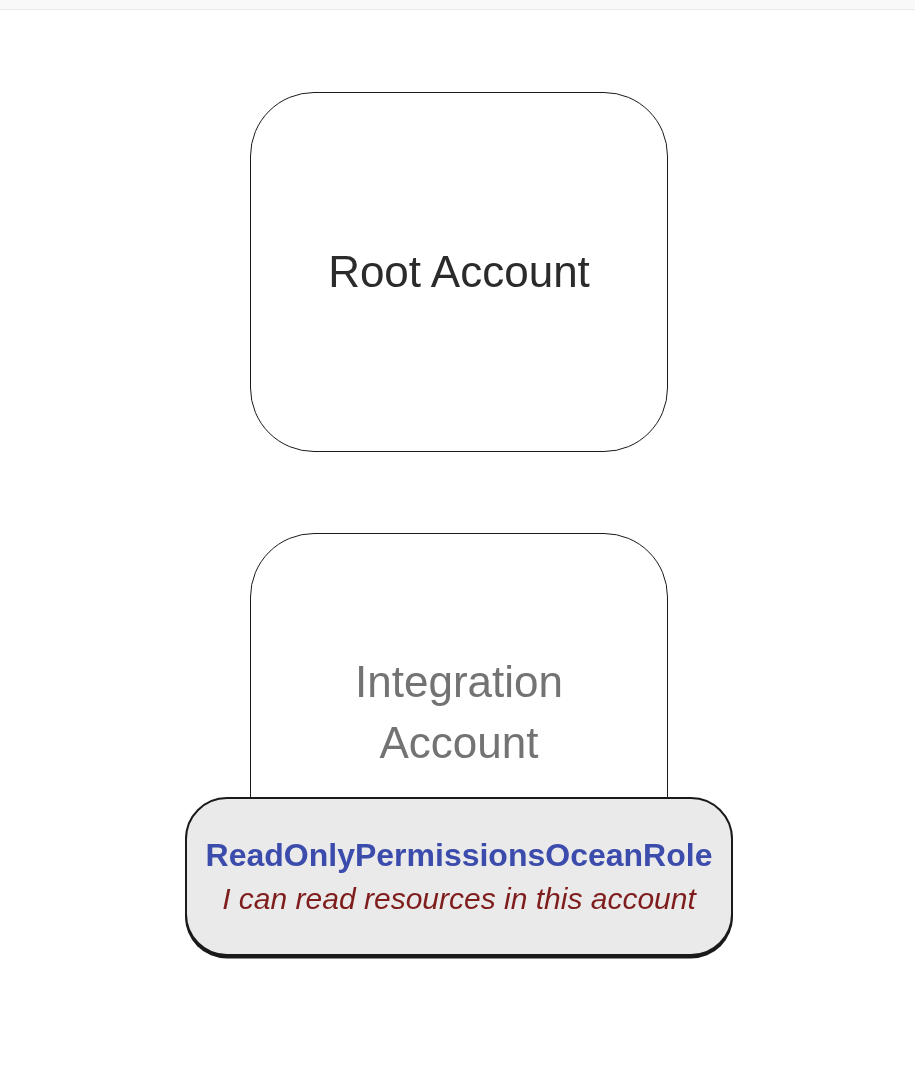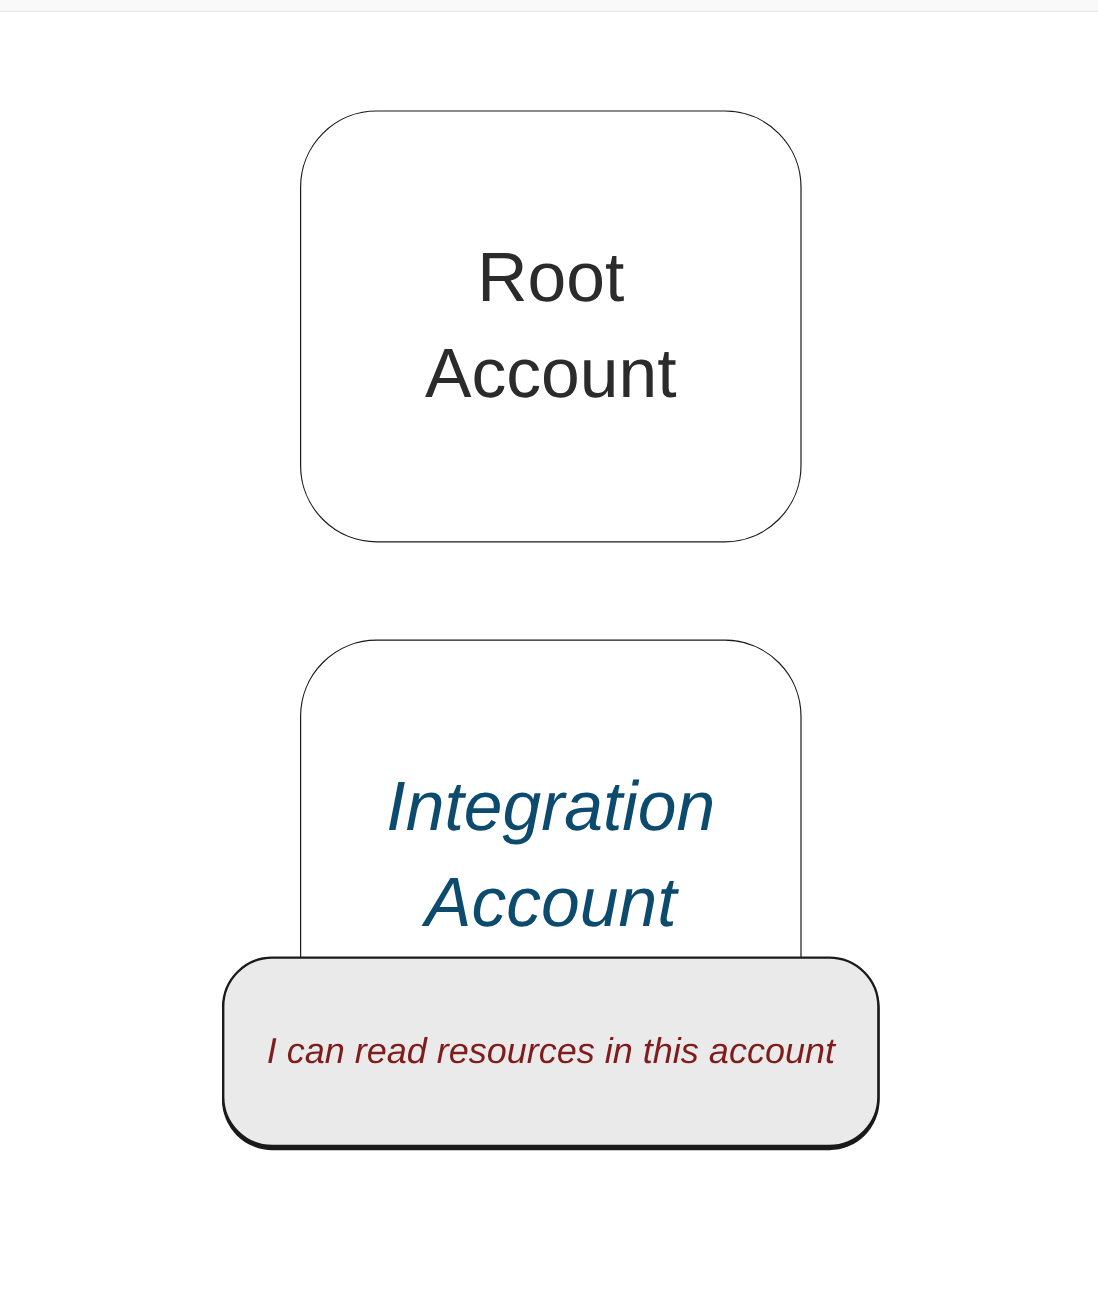--- a/index.html
+++ b/index.html
@@ -38,7 +38,7 @@
   .account-box.root { left: 250px; top: 92px; }
   .account-box.integration { left: 250px; top: 533px; }
   .account-label {
-    font-size: 58px;
+    font-size: 44px;
     line-height: 1.38;
     color: #2b2b2b;
     text-align: center;

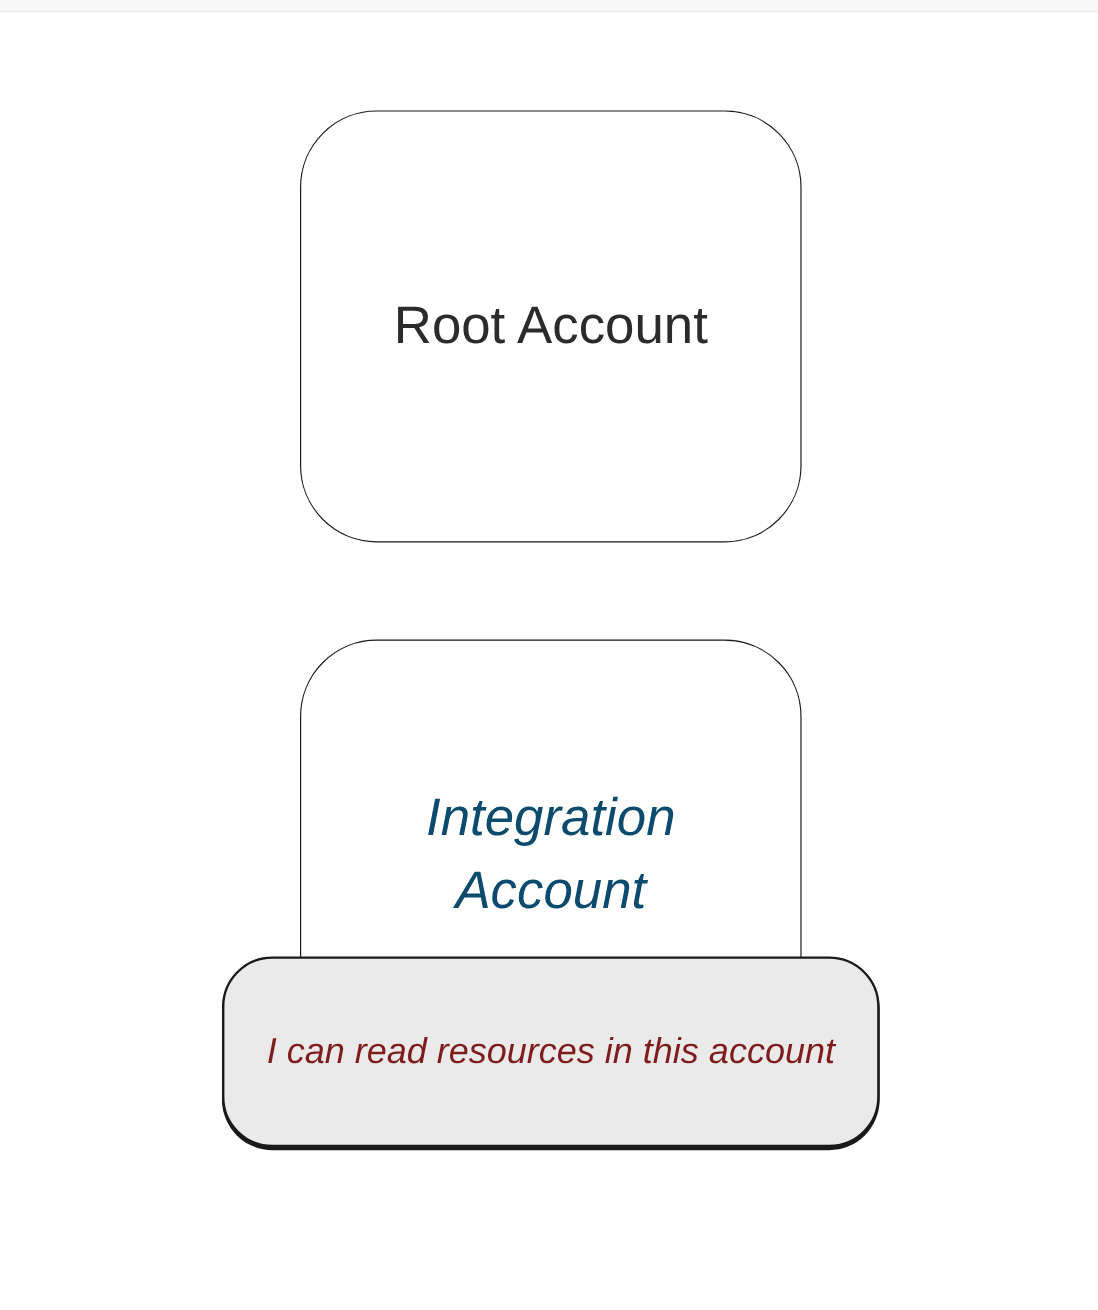--- a/index.html
+++ b/index.html
@@ -90,7 +90,7 @@
   </div>
 
   <div class="account-box integration">
-    <span class="account-label" style="color: #0c4a6e; font-style: italic;">Integration Account</span>
+    <span class="account-label" style="color: #737373;">Integration Account</span>
   </div>
 
   <div class="role-box">

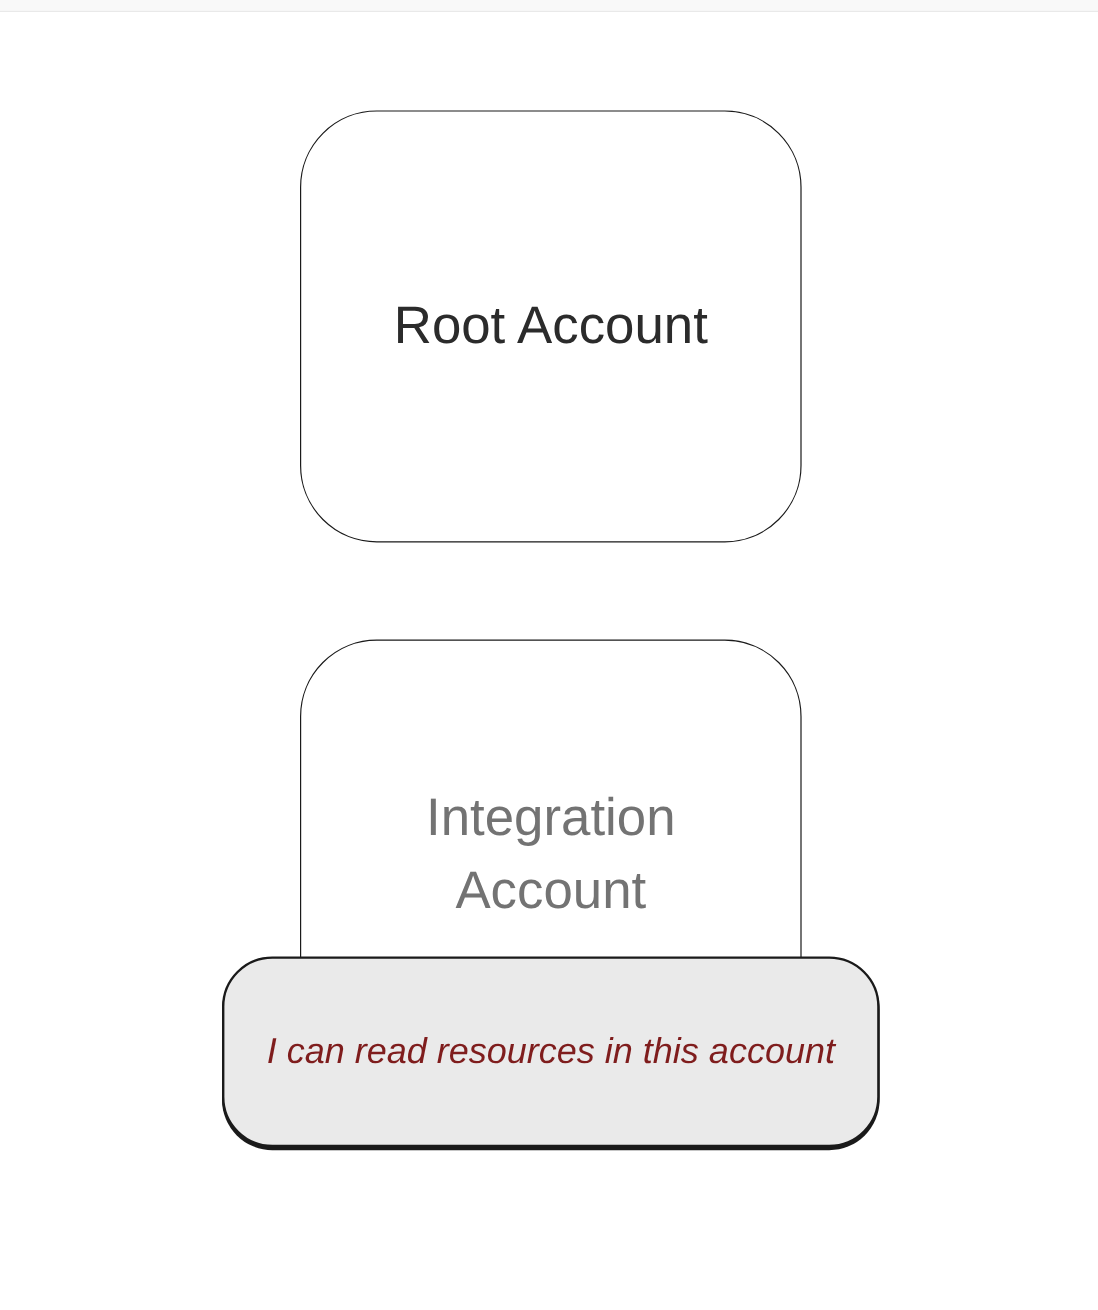--- a/index.html
+++ b/index.html
@@ -94,6 +94,7 @@
   </div>
 
   <div class="role-box">
+    <div class="role-name" style="color: rgb(60, 76, 173);">ReadOnlyPermissionsOceanRole</div>
     <div class="role-description" style="color: #7f1d1d;">I can read resources in this account</div>
   </div>
 

